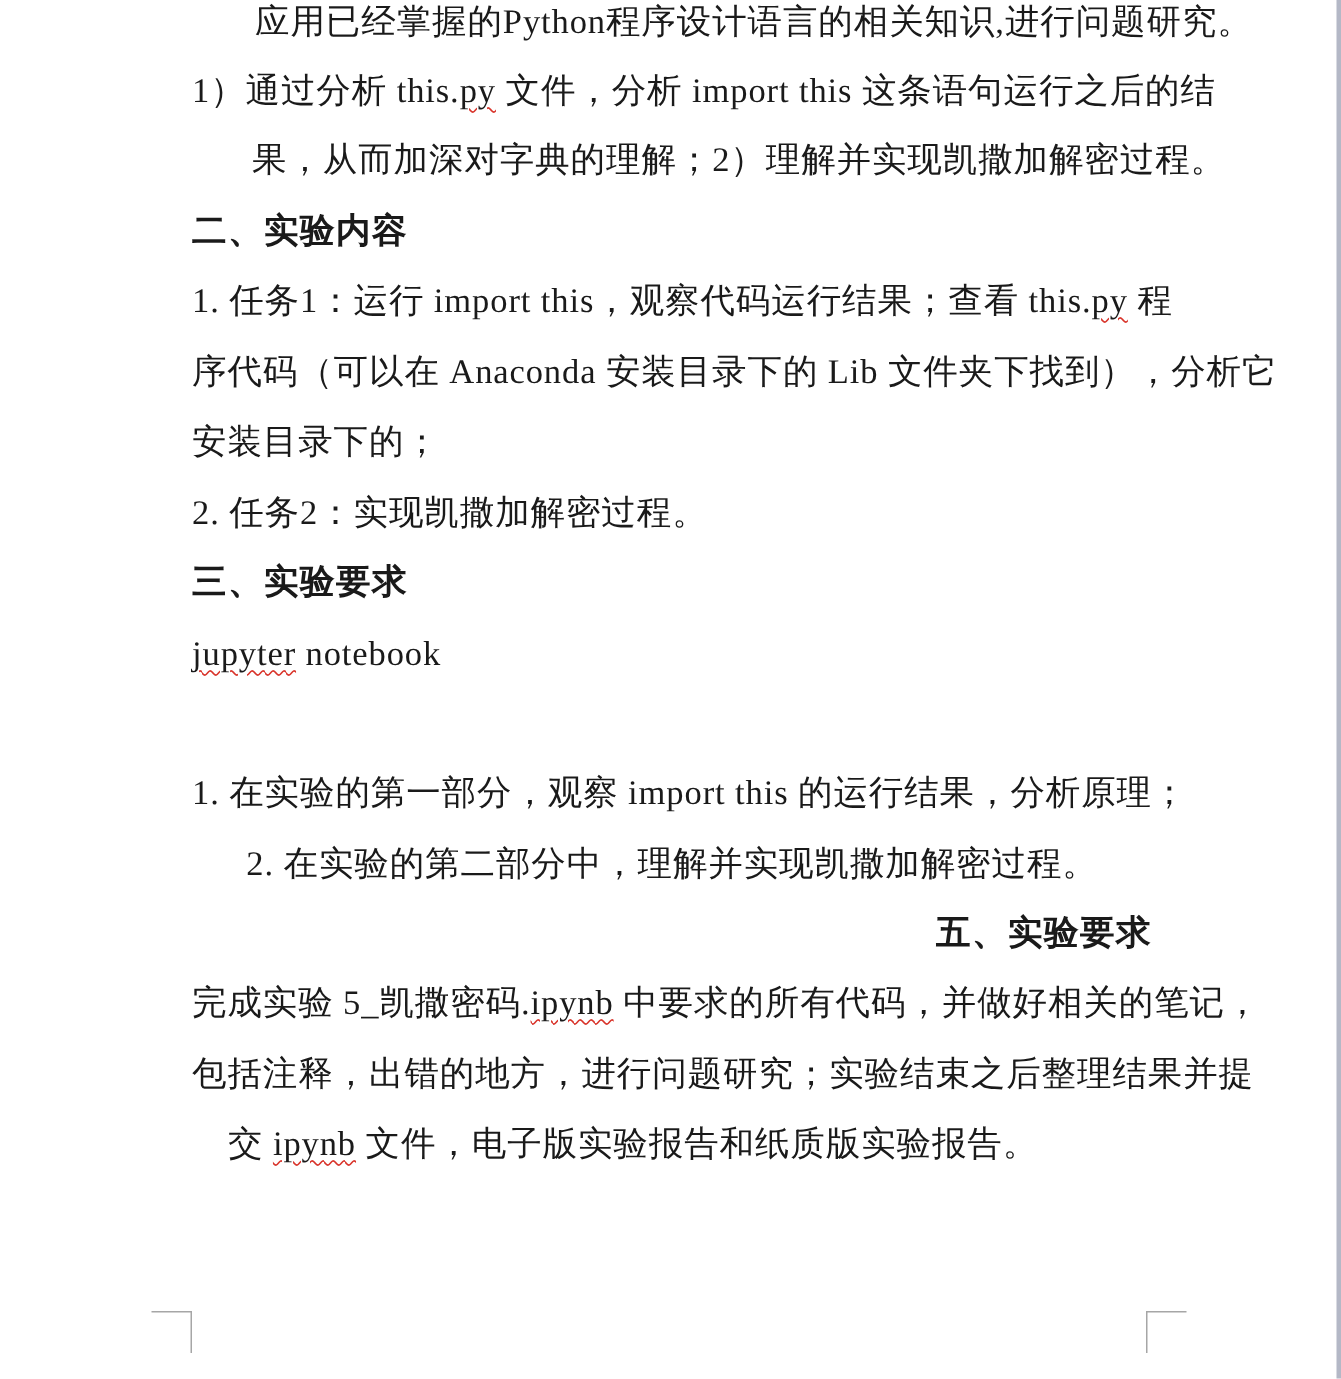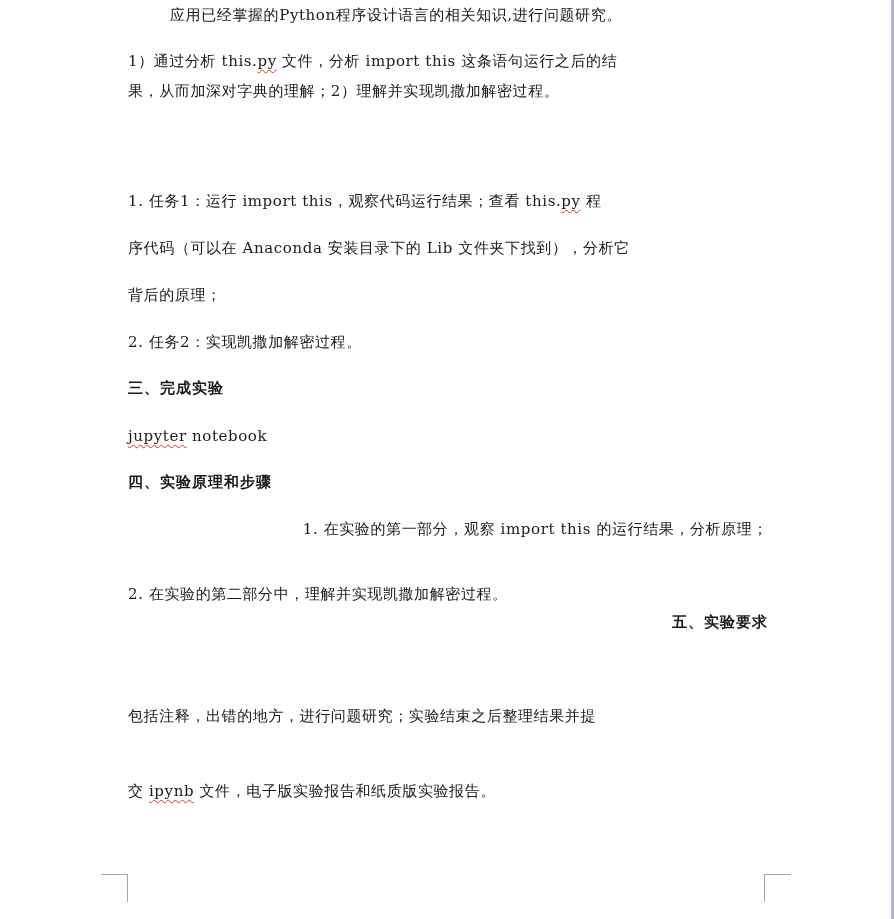--- a/index.html
+++ b/index.html
@@ -34,10 +34,11 @@
       left: 128px;
       width: 640px;
       height: 30px;
-      font-size: 15px;
+      font-size: 23px;
       line-height: 30px;
       white-space: nowrap;
       letter-spacing: 0.6px;
+      font-family: Liberation Serif, serif;
     }
     .line.indent { left: 170px; }
     .line.heading {

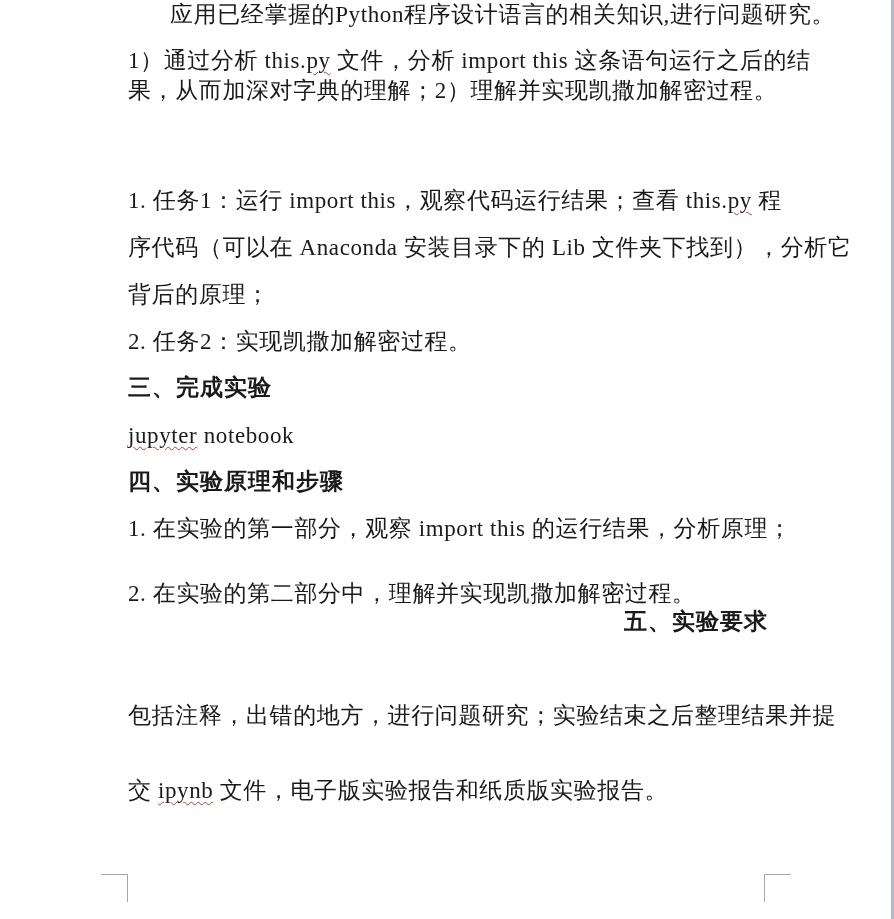--- a/index.html
+++ b/index.html
@@ -79,7 +79,7 @@
   <div class="line" style="top:46px;">
     <span>1）通过分析 this.</span><span class="squiggle">py</span><span> 文件，分析 import this 这条语句运行之后的结</span>
   </div>
-  <div class="line" style="top:76px;">果，从而加深对字典的理解；2）理解并实现凯撒加解密过程。</div>
+  <div class="line" style="top:92px;margin-left:40px;">果，从而加深对字典的理解；2）理解并实现凯撒加解密过程。</div>
 
   <div class="line" style="top:186px;">
     <span>1. 任务1：运行 import  this，观察代码运行结果；查看 this.</span><span class="squiggle">py</span><span> 程</span>

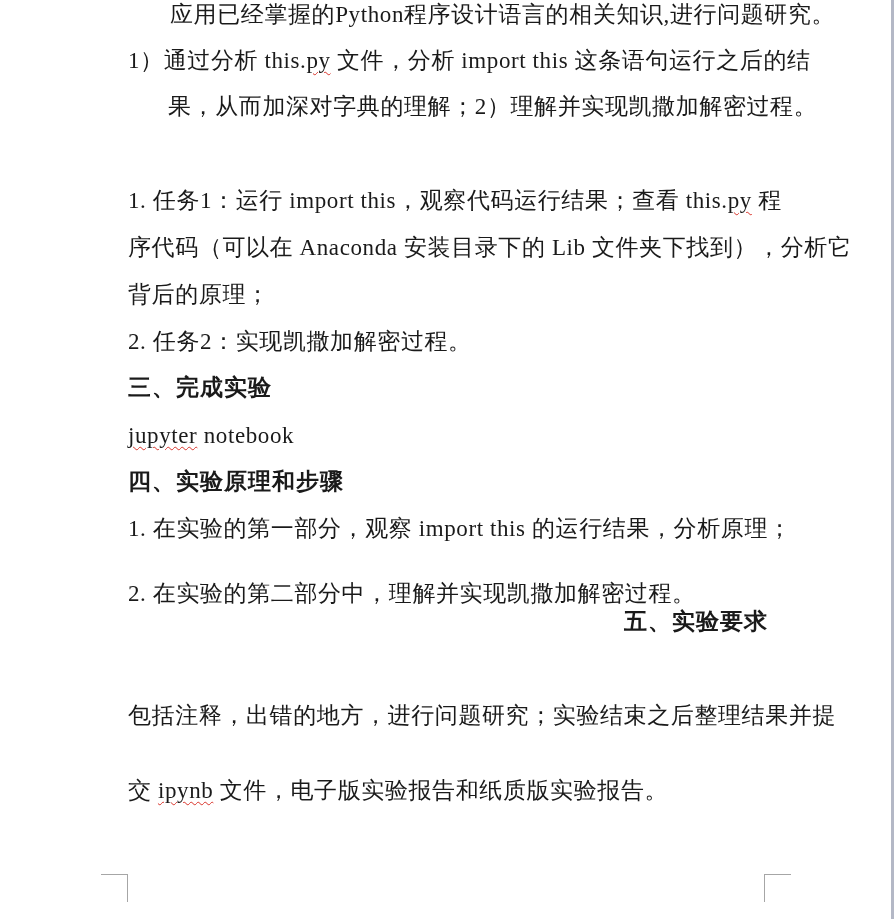--- a/index.html
+++ b/index.html
@@ -81,6 +81,7 @@
   </div>
   <div class="line" style="top:92px;margin-left:40px;">果，从而加深对字典的理解；2）理解并实现凯撒加解密过程。</div>
 
+  <div class="line heading" style="top:139px;">二、实验内容</div>
   <div class="line" style="top:186px;">
     <span>1. 任务1：运行 import  this，观察代码运行结果；查看 this.</span><span class="squiggle">py</span><span> 程</span>
   </div>

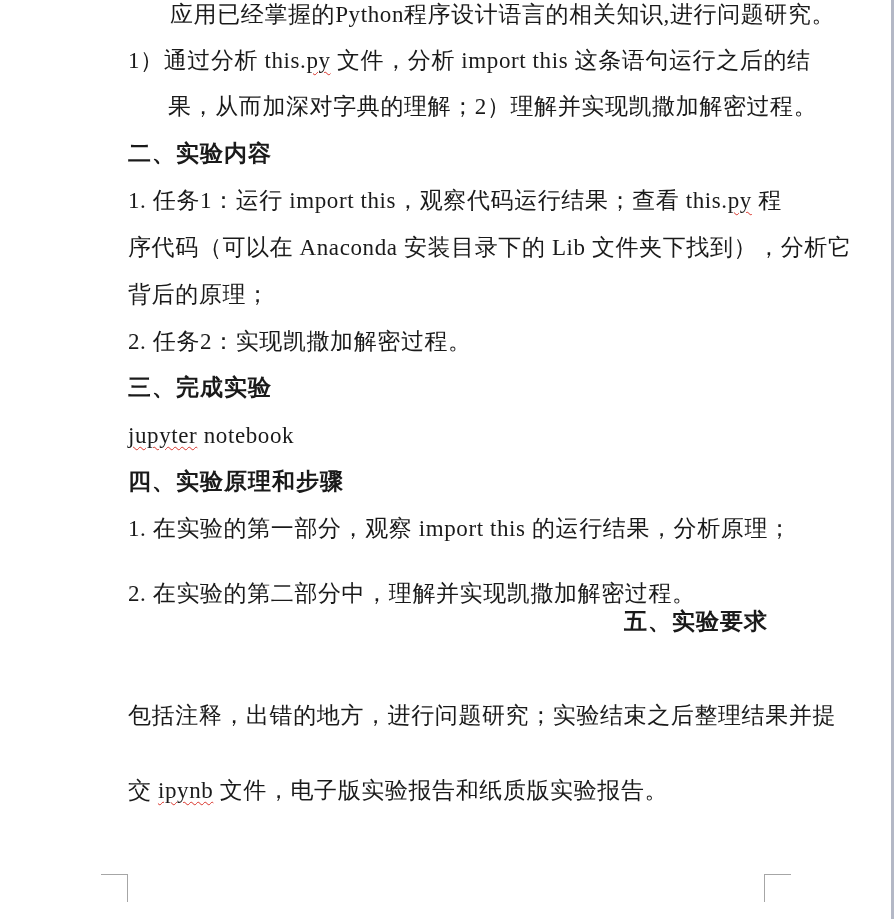--- a/index.html
+++ b/index.html
@@ -86,7 +86,7 @@
     <span>1. 任务1：运行 import  this，观察代码运行结果；查看 this.</span><span class="squiggle">py</span><span> 程</span>
   </div>
   <div class="line" style="top:233px;">序代码（可以在 Anaconda 安装目录下的 Lib 文件夹下找到），分析它</div>
-  <div class="line" style="top:280px;">背后的原理；</div>
+  <div class="line" style="top:280px;">安装目录下的；</div>
   <div class="line" style="top:327px;">2. 任务2：实现凯撒加解密过程。</div>
 
   <div class="line heading" style="top:373px;">三、完成实验</div>

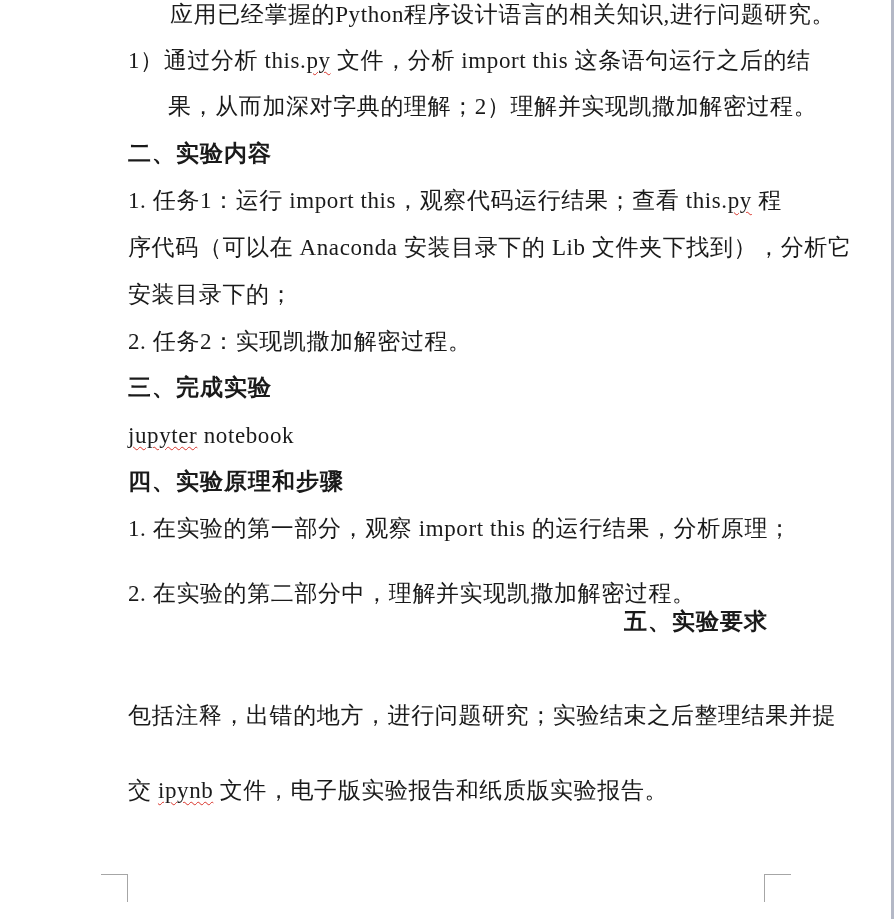--- a/index.html
+++ b/index.html
@@ -89,7 +89,7 @@
   <div class="line" style="top:280px;">安装目录下的；</div>
   <div class="line" style="top:327px;">2. 任务2：实现凯撒加解密过程。</div>
 
-  <div class="line heading" style="top:373px;">三、完成实验</div>
+  <div class="line heading" style="top:373px;">三、实验要求</div>
   <div class="line" style="top:421px;">
     <span class="squiggle">jupyter</span><span> notebook</span>
   </div>

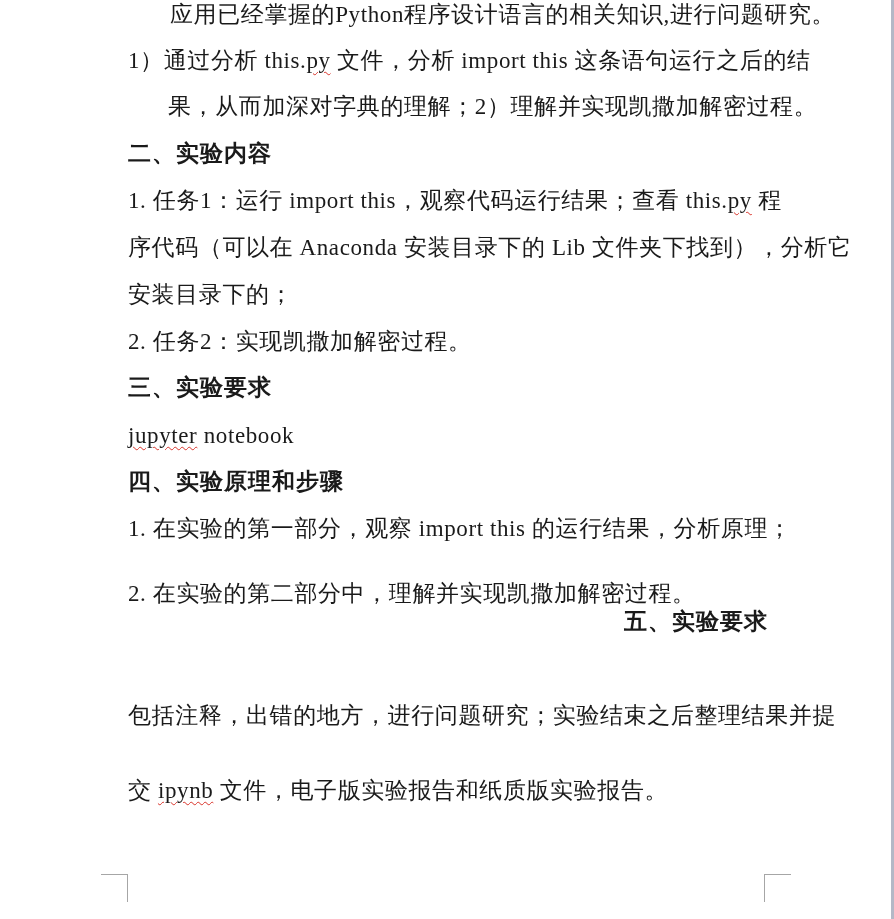--- a/index.html
+++ b/index.html
@@ -94,7 +94,6 @@
     <span class="squiggle">jupyter</span><span> notebook</span>
   </div>
 
-  <div class="line heading" style="top:467px;">四、实验原理和步骤</div>
   <div class="line" style="top:514px;text-align:right;">1. 在实验的第一部分，观察 import  this 的运行结果，分析原理；</div>
   <div class="line" style="top:579px;">2. 在实验的第二部分中，理解并实现凯撒加解密过程。</div>
 

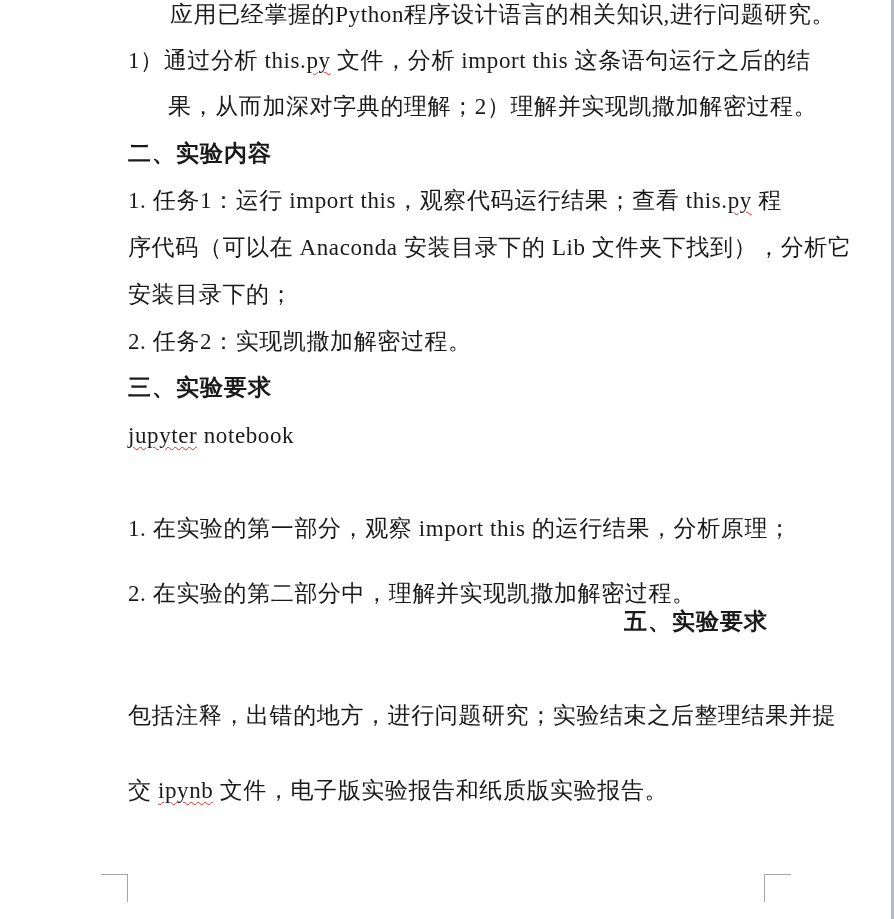--- a/index.html
+++ b/index.html
@@ -95,7 +95,7 @@
   </div>
 
   <div class="line" style="top:514px;text-align:right;">1. 在实验的第一部分，观察 import  this 的运行结果，分析原理；</div>
-  <div class="line" style="top:579px;">2. 在实验的第二部分中，理解并实现凯撒加解密过程。</div>
+  <div class="line" style="top:561px;text-align:center;">2. 在实验的第二部分中，理解并实现凯撒加解密过程。</div>
 
   <div class="line heading" style="top:607px;text-align:right;">五、实验要求</div>
   <div class="line" style="top:701px;">包括注释，出错的地方，进行问题研究；实验结束之后整理结果并提</div>

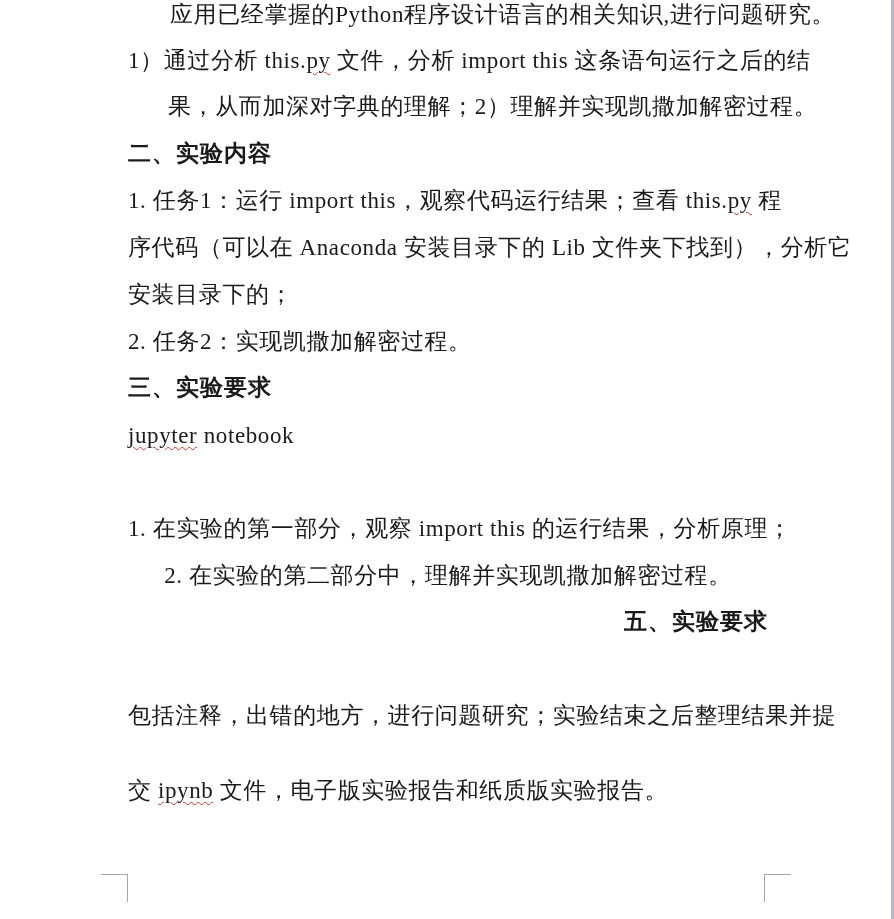--- a/index.html
+++ b/index.html
@@ -98,6 +98,9 @@
   <div class="line" style="top:561px;text-align:center;">2. 在实验的第二部分中，理解并实现凯撒加解密过程。</div>
 
   <div class="line heading" style="top:607px;text-align:right;">五、实验要求</div>
+  <div class="line" style="top:654px;">
+    <span>完成实验 5_凯撒密码.</span><span class="squiggle">ipynb</span><span> 中要求的所有代码，并做好相关的笔记，</span>
+  </div>
   <div class="line" style="top:701px;">包括注释，出错的地方，进行问题研究；实验结束之后整理结果并提</div>
   <div class="line" style="top:776px;">
     <span>交 </span><span class="squiggle">ipynb</span><span> 文件，电子版实验报告和纸质版实验报告。</span>

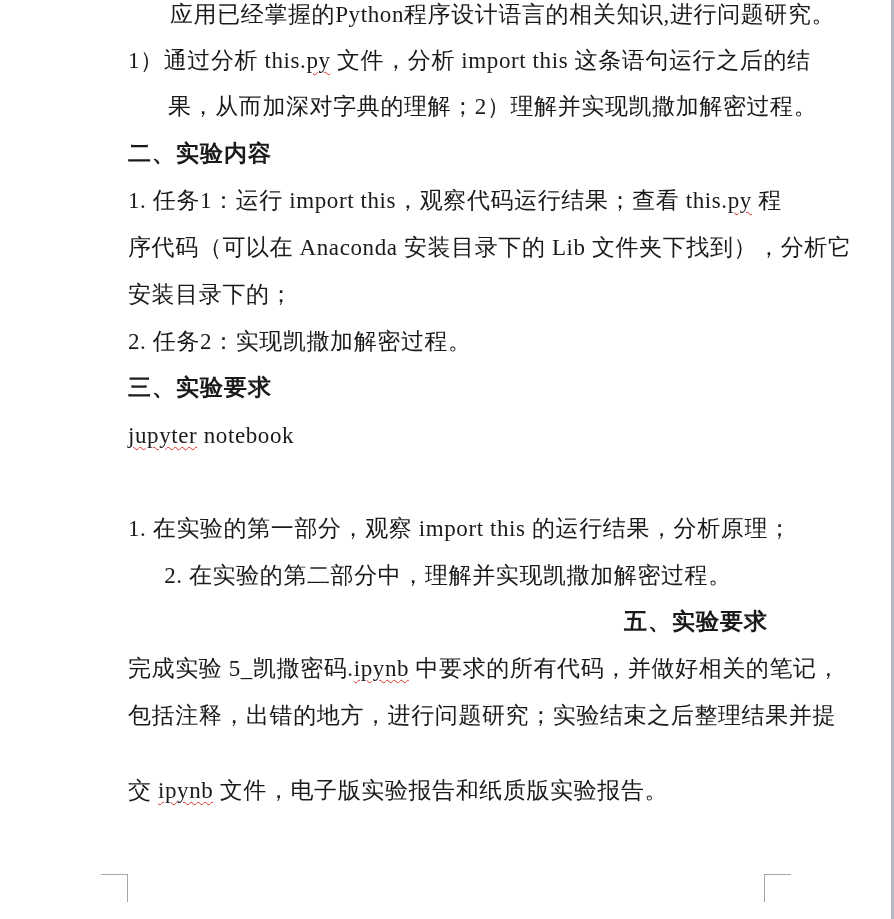--- a/index.html
+++ b/index.html
@@ -102,7 +102,7 @@
     <span>完成实验 5_凯撒密码.</span><span class="squiggle">ipynb</span><span> 中要求的所有代码，并做好相关的笔记，</span>
   </div>
   <div class="line" style="top:701px;">包括注释，出错的地方，进行问题研究；实验结束之后整理结果并提</div>
-  <div class="line" style="top:776px;">
+  <div class="line" style="top:748px;margin-left:24px;">
     <span>交 </span><span class="squiggle">ipynb</span><span> 文件，电子版实验报告和纸质版实验报告。</span>
   </div>
 

